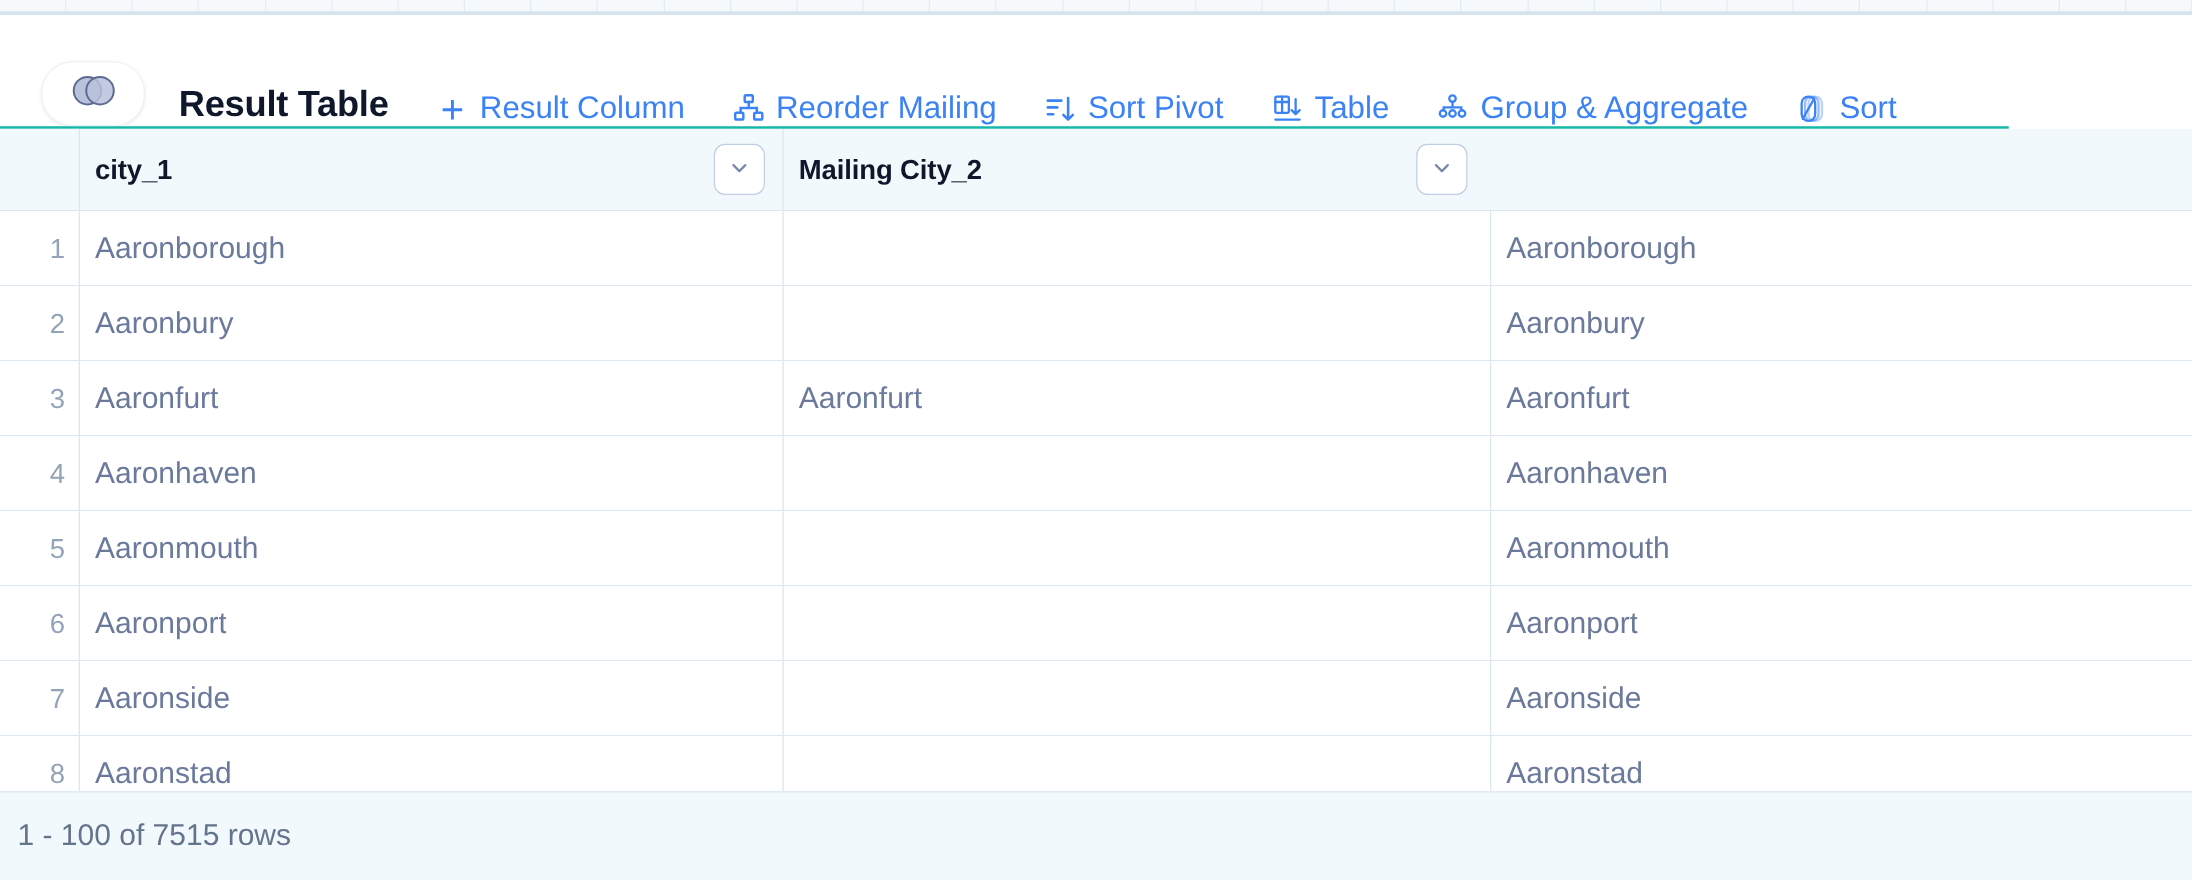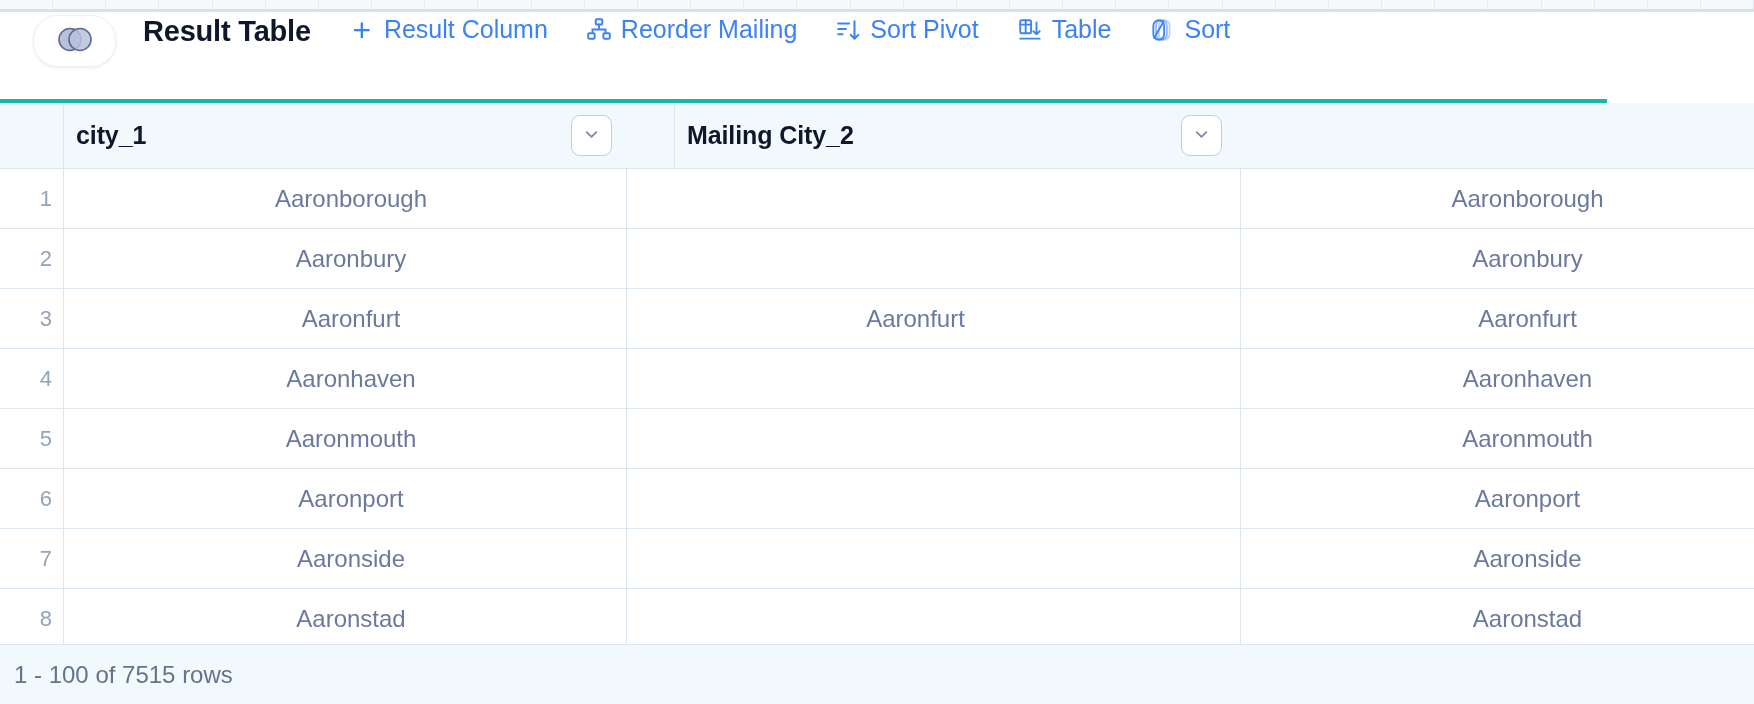--- a/index.html
+++ b/index.html
@@ -48,9 +48,9 @@
     height: 88px;
     background: #ffffff;
     display: flex;
-    align-items: flex-start;
-    box-sizing: border-box;
-    border-bottom: 4px solid #14b8a6;
+    align-items: flex-end;
+    box-sizing: border-box;
+    border-bottom: 2px solid #14b8a6;
     white-space: nowrap;
     overflow: hidden;
   }

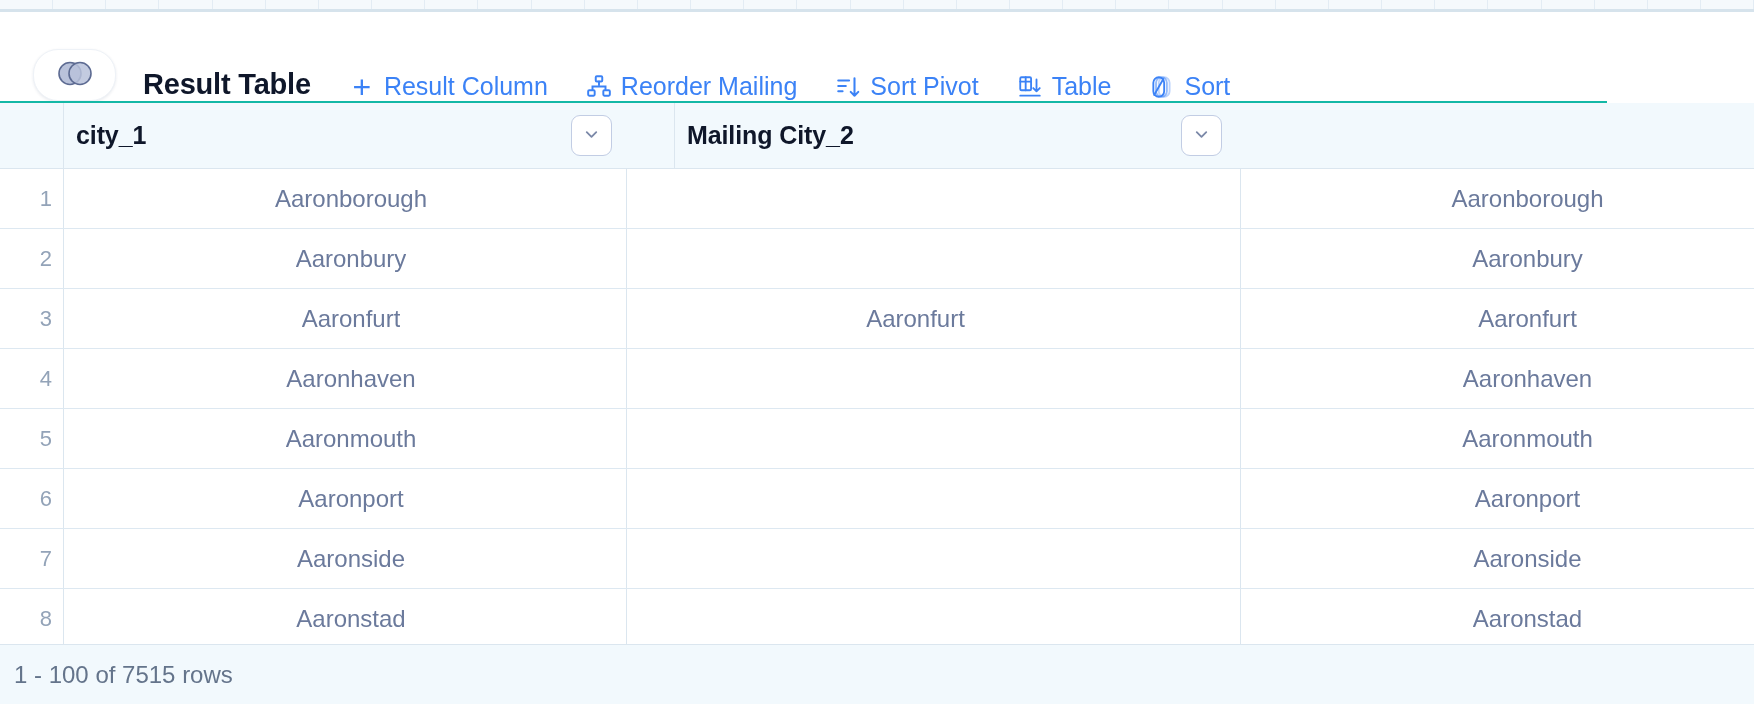--- a/index.html
+++ b/index.html
@@ -307,6 +307,18 @@
       <span>Table</span>
     </button>
 
+    <button class="tool-btn">
+      <span class="ticon">
+        <svg width="26" height="26" viewBox="0 0 24 24" fill="none" stroke="#3b82f6" stroke-width="1.7">
+          <circle cx="12" cy="4.5" r="2.4"></circle>
+          <path d="M12 7v3M5.5 13v-2h13v2" stroke-linecap="round"></path>
+          <circle cx="5" cy="15.5" r="2.4"></circle>
+          <circle cx="12" cy="15.5" r="2.4"></circle>
+          <circle cx="19" cy="15.5" r="2.4"></circle>
+        </svg>
+      </span>
+      <span>Group &amp; Aggregate</span>
+    </button>
 
     <button class="tool-btn">
       <span class="ticon">

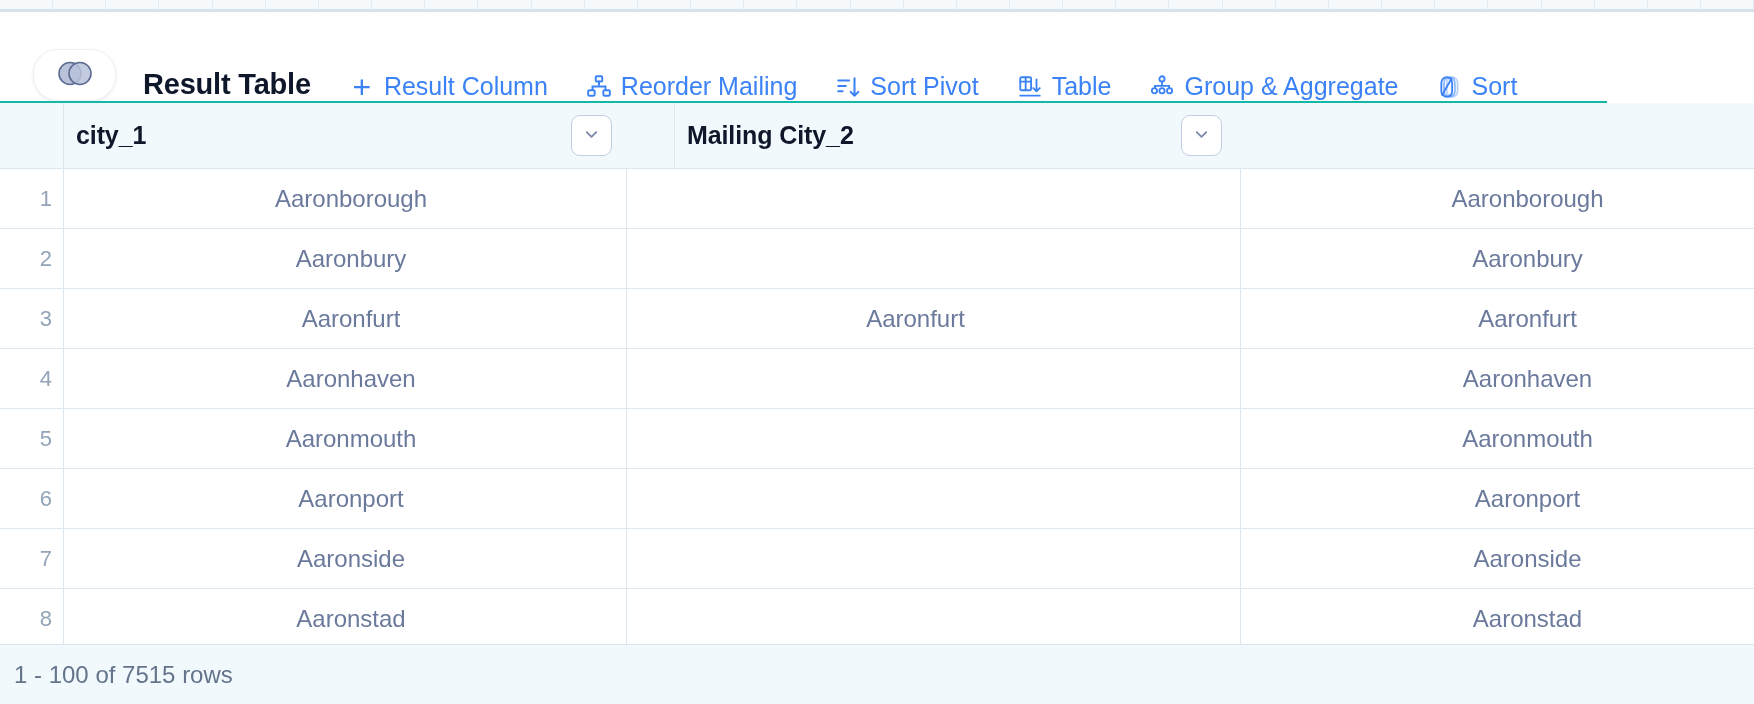--- a/index.html
+++ b/index.html
@@ -167,7 +167,7 @@
     padding-right: 14px;
   }
   .head-label {
-    font-size: 25px;
+    font-size: 22px;
     font-weight: bold;
     color: #0f172a;
     letter-spacing: -0.1px;

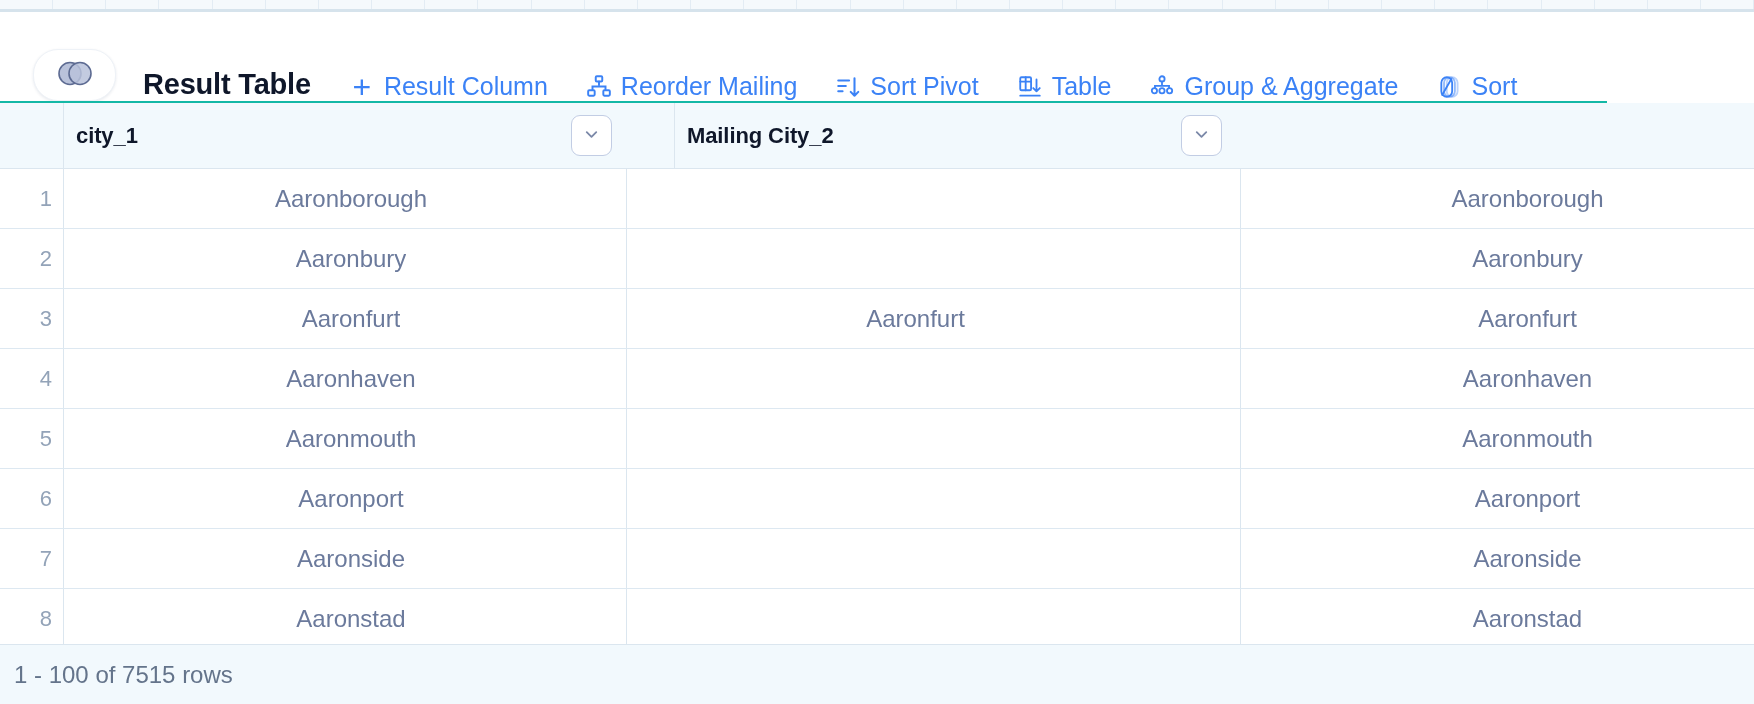--- a/index.html
+++ b/index.html
@@ -160,7 +160,7 @@
   }
   .col-1 { flex: 0 0 563px; width: 563px; }
   .col-2 { flex: 0 0 566px; width: 566px; }
-  .col-3 { flex: 0 0 562px; width: 562px; margin-left: 48px; }
+  .col-3 { flex: 0 0 562px; width: 562px; }
 
   .head-cell {
     justify-content: space-between;

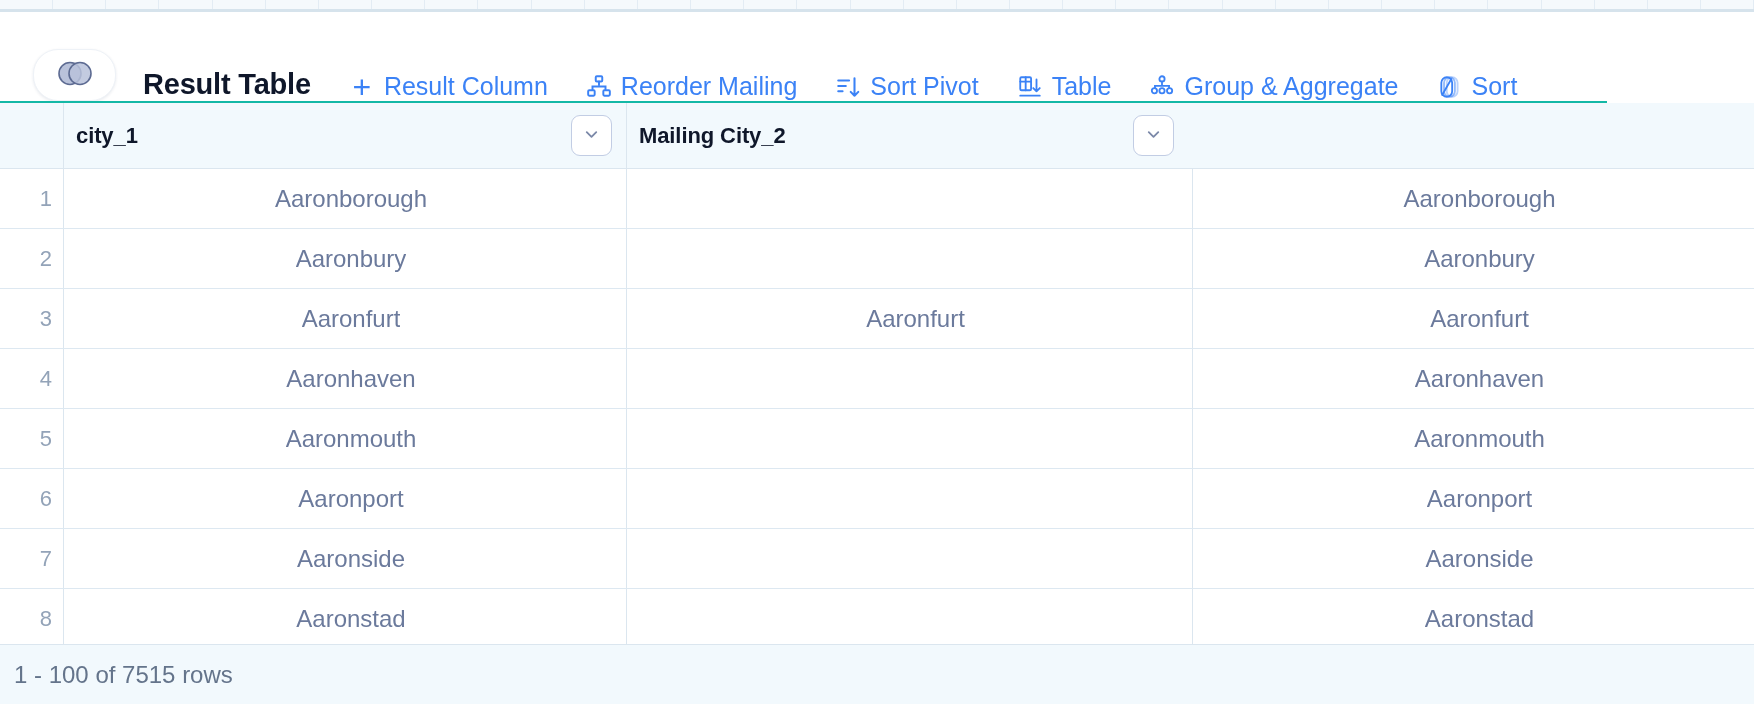--- a/index.html
+++ b/index.html
@@ -156,7 +156,6 @@
     align-items: center;
     padding-left: 12px;
     overflow: hidden;
-    justify-content: center;
   }
   .col-1 { flex: 0 0 563px; width: 563px; }
   .col-2 { flex: 0 0 566px; width: 566px; }

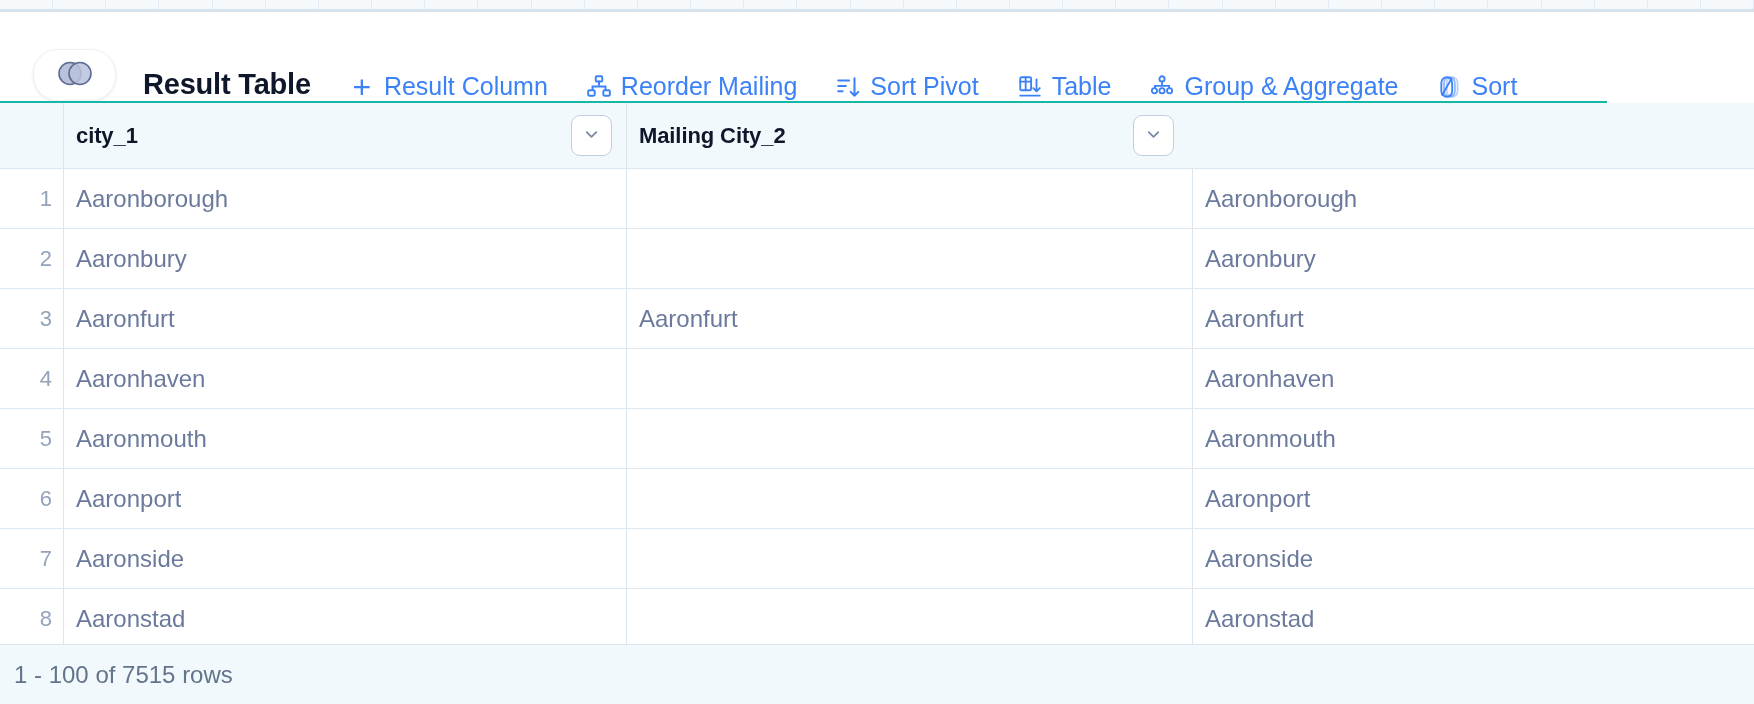--- a/index.html
+++ b/index.html
@@ -198,7 +198,7 @@
     position: absolute;
     left: 0; bottom: 0;
     width: 1754px;
-    height: 60px;
+    height: 71px;
     background: #f2f9fd;
     border-top: 1px solid #dbe6ef;
     display: flex;

